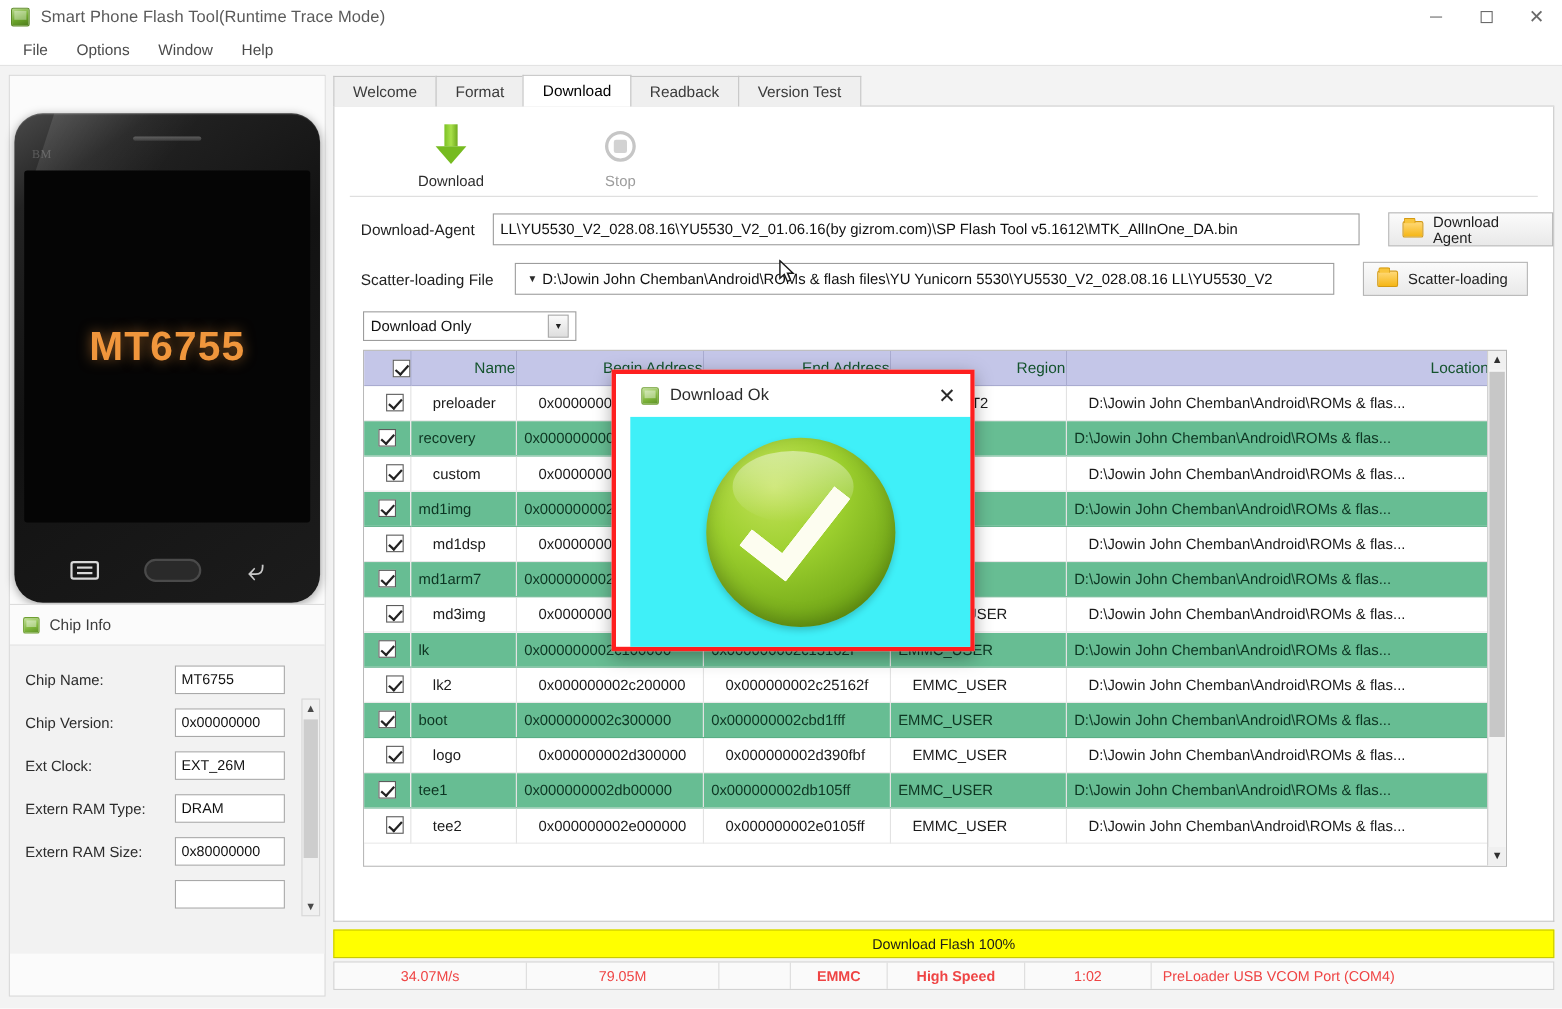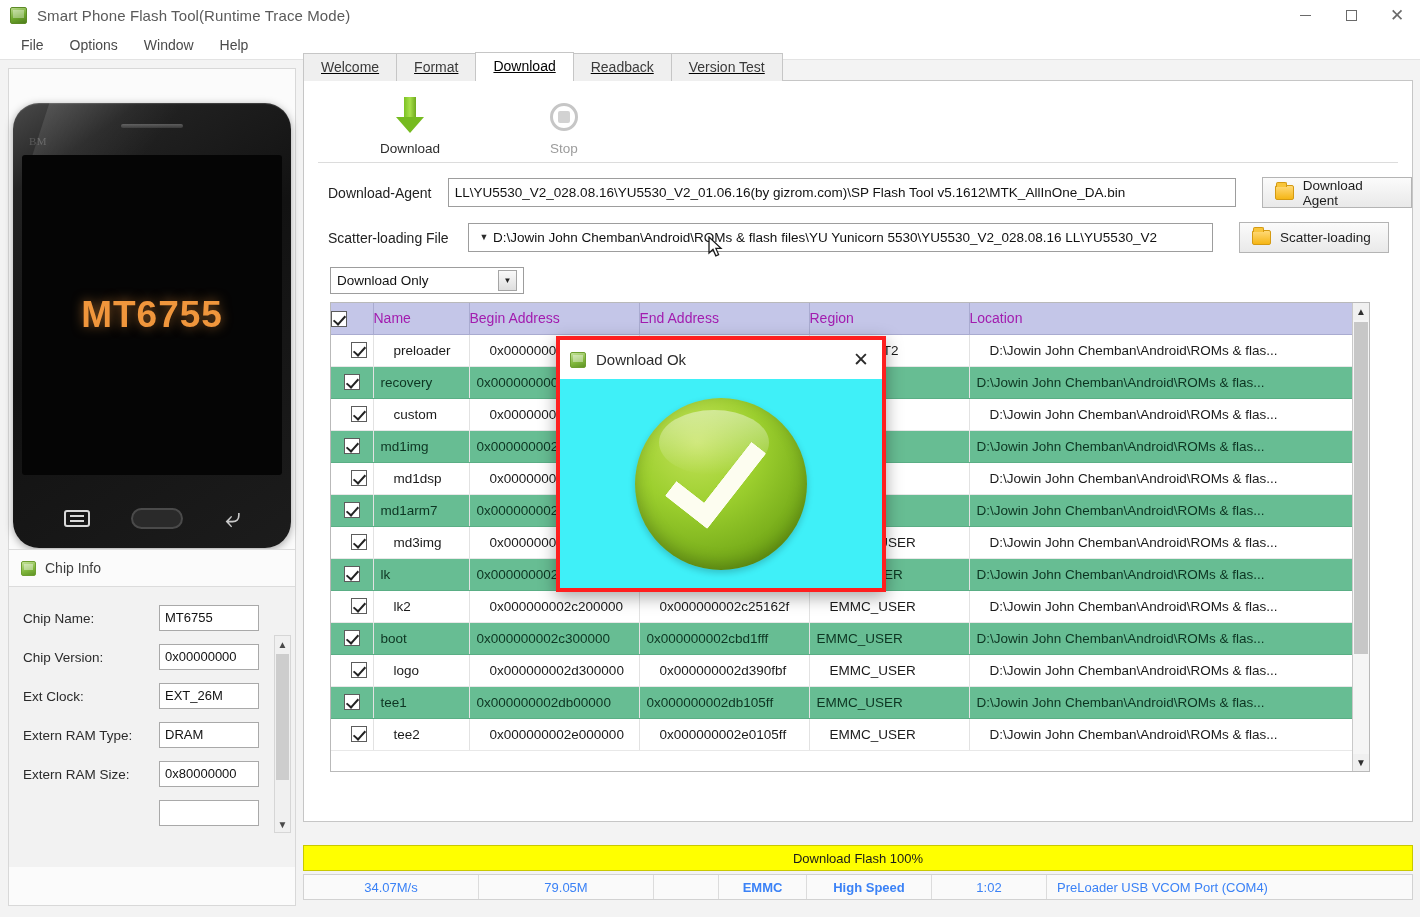--- a/index.html
+++ b/index.html
@@ -139,7 +139,7 @@
   .gear-ic::after { content:""; position:absolute; left:5px; top:5px; width:5px; height:5px; border-radius:50%; background:#fbfbfb; }
 
   
-  .mainarea { position: absolute; left: 303px; top: 52px; width: 1110px; height: 770px; text-decoration: underline; }
+  .mainarea { position: absolute; left: 303px; top: 68px; width: 1110px; height: 770px; }
   .tabstrip { display: flex; align-items: flex-end; height: 29px; border-bottom: 1px solid #c6c6c6; }
   .tab {
     font-size: 14px; color: #3a3a3a; padding: 5px 17px 6px; margin-right: -1px;

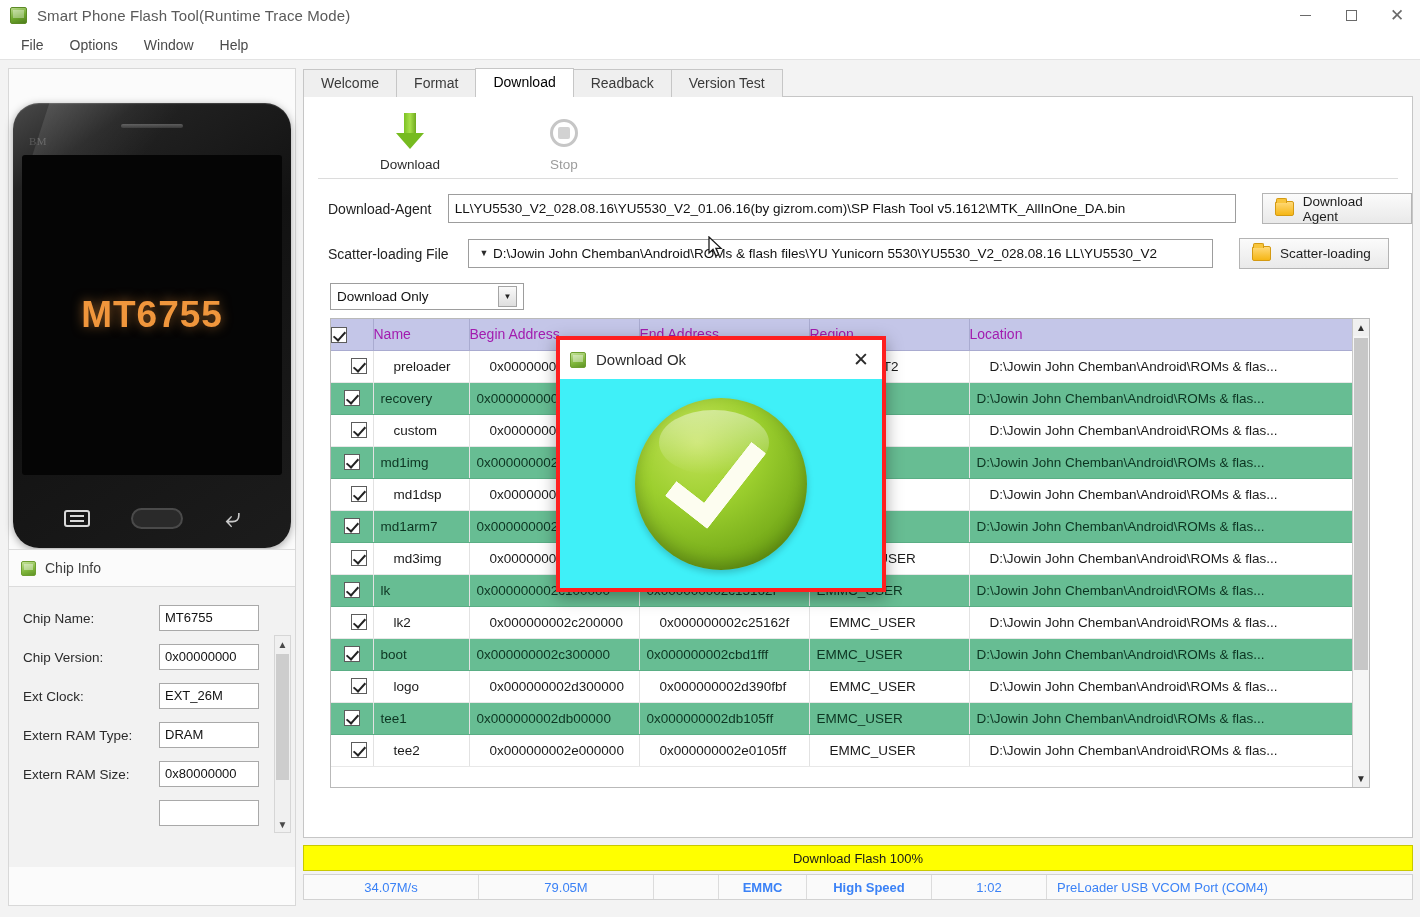--- a/index.html
+++ b/index.html
@@ -216,7 +216,7 @@
   table.ptable { border-collapse: collapse; width: 1023px; table-layout: fixed; }
   table.ptable th {
     background: #c4c6e8; border-right: 1px solid #a9abd0; border-bottom: 1px solid #a9abd0;
-    font-size: 14px; font-weight: normal; color: #a21caf; height: 31px; text-align: left;
+    font-size: 14px; font-weight: normal; color: #14532d; height: 31px; text-align: right;
   }
   table.ptable td {
     border-right: 1px solid #e2e2e2; border-bottom: 1px solid #e8e8e8;

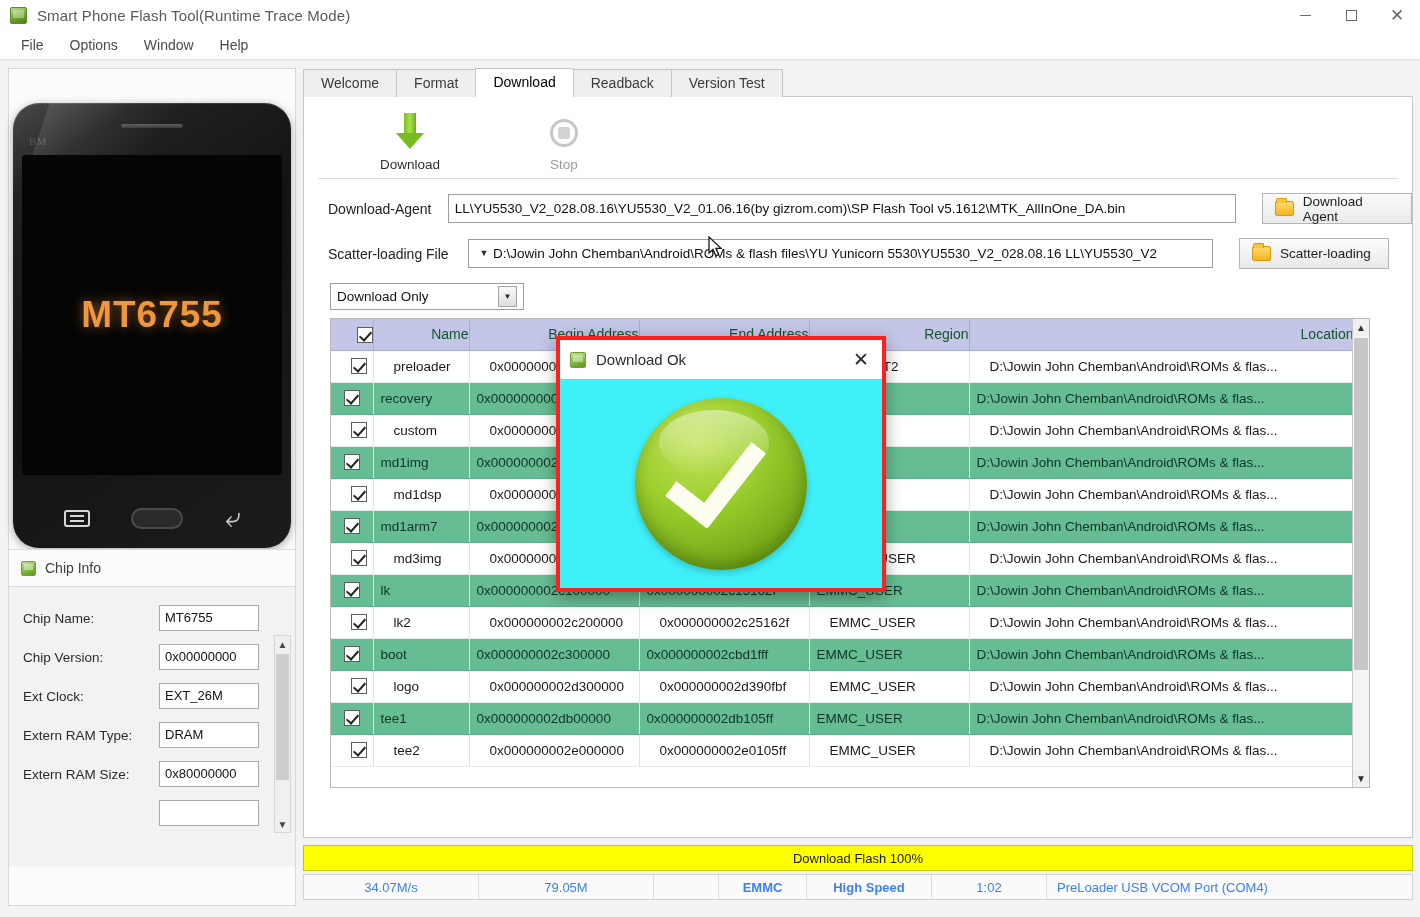--- a/index.html
+++ b/index.html
@@ -264,7 +264,7 @@
   .dialog {
     position: absolute; left: 556px; top: 336px; width: 330px; height: 256px;
     border: 4px solid #fe1f1f; background: #ffffff;
-    box-shadow: 0 5px 16px rgba(0,0,0,.35); z-index: 50;
+    box-shadow: 0 5px 16px rgba(0,0,0,.35); z-index: 50; padding-left: 13px;
   }
   .dlg-title { height: 39px; background: #ffffff; display: flex; align-items: center; padding: 0 6px 0 10px; }
   .dlg-ic {

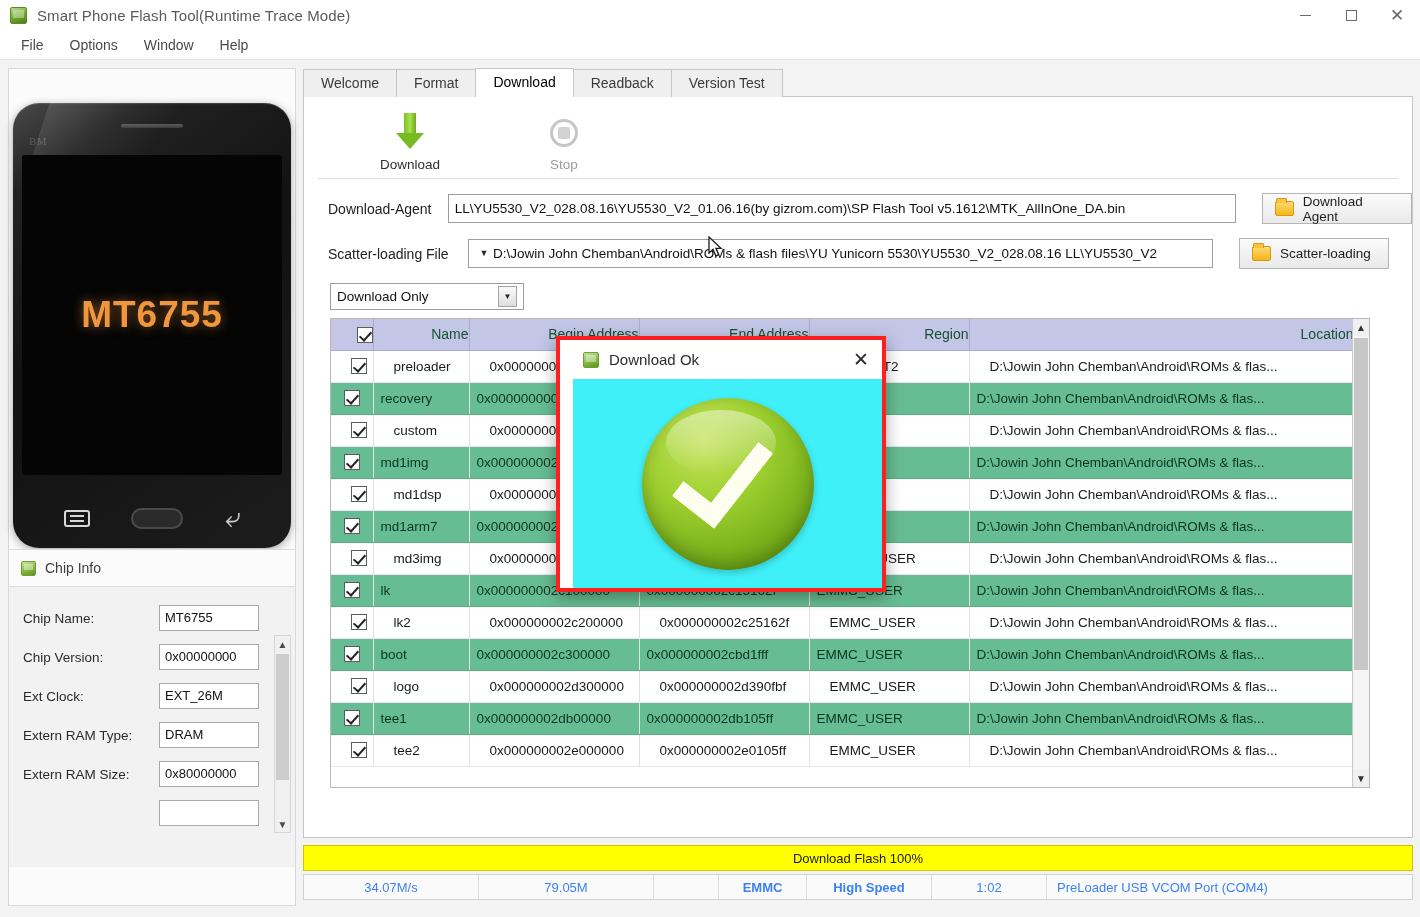--- a/index.html
+++ b/index.html
@@ -255,7 +255,7 @@
   }
   .statusrow {
     margin-top: 3px; height: 26px; border: 1px solid #d2d2d2; background: #fafafa;
-    display: flex; align-items: center; font-size: 13px; color: #3b82f6;
+    display: flex; align-items: center; font-size: 13px; color: #ef4444;
   }
   .scell { height: 24px; display: flex; align-items: center; justify-content: center; border-right: 1px solid #dcdcdc; }
   .scell.last { border-right: none; justify-content: flex-start; padding-left: 10px; flex: 1; }

